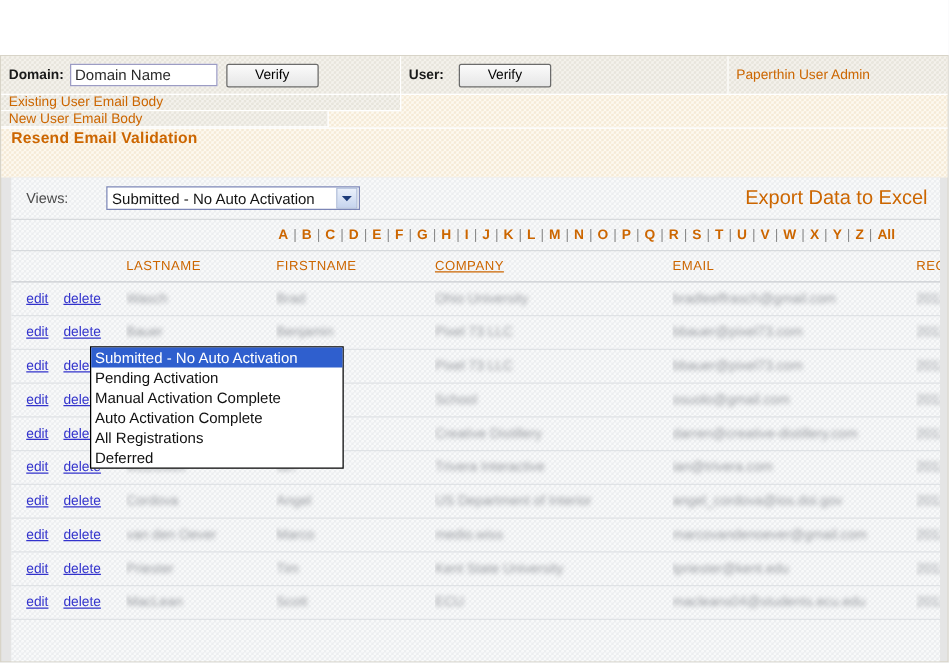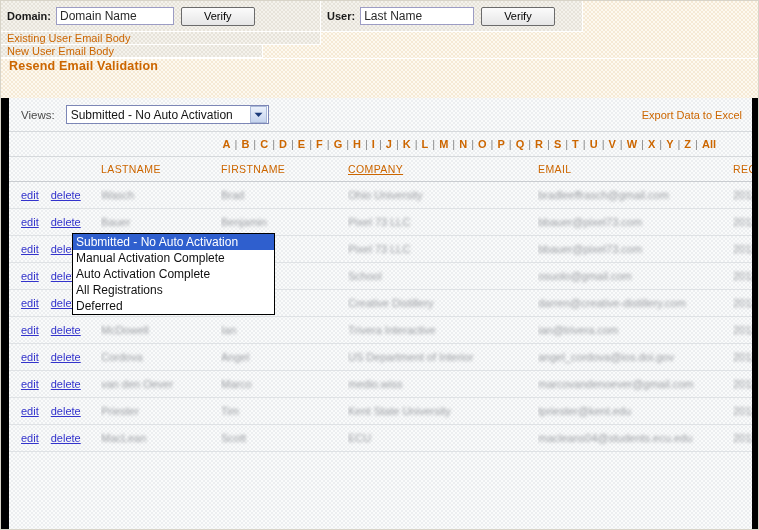--- a/index.html
+++ b/index.html
@@ -21,9 +21,10 @@
   #app {
     position: absolute;
     inset: 0;
-    background: #000000;
+    background: #e5e5e5;
     box-sizing: border-box;
     border: 1px solid #d8d4c8;
+    margin-top: 44px;
   }
 
   

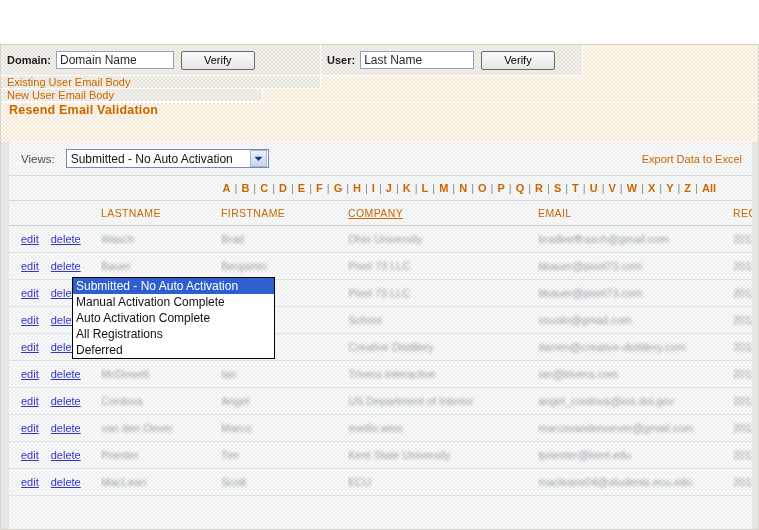--- a/index.html
+++ b/index.html
@@ -330,7 +330,6 @@
 
       <div class="tb-cell c2">
         <span class="tb-label">User:</span>
-        <input class="tb-input" id="user-field" type="text" value="Last Name" style="">
         <button class="tb-btn">Verify</button>
       </div>
 

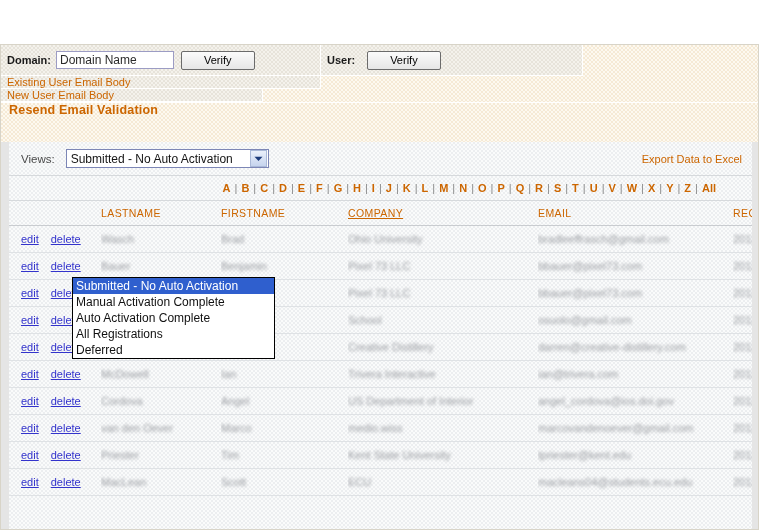--- a/index.html
+++ b/index.html
@@ -333,6 +333,9 @@
         <button class="tb-btn">Verify</button>
       </div>
 
+      <div class="tb-cell c3">
+        <a class="tb-link">Paperthin User Admin</a>
+      </div>
     </div>
 
     <div class="tb-row tb-row2">

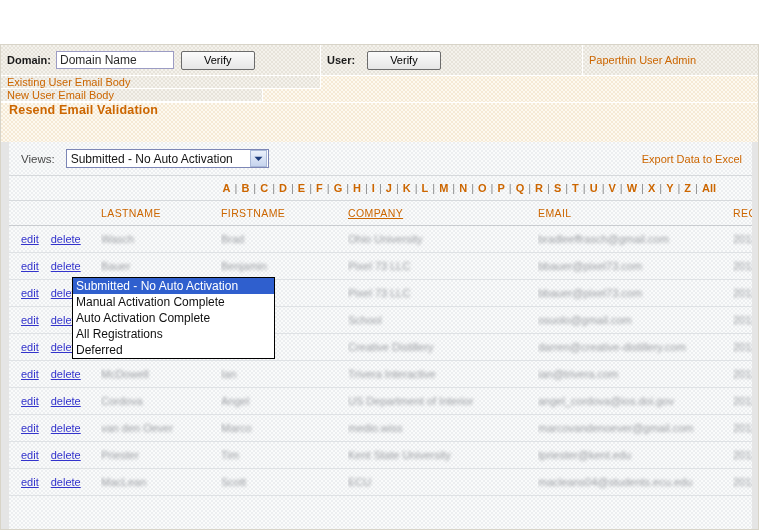--- a/index.html
+++ b/index.html
@@ -155,6 +155,7 @@
     align-items: center;
     padding: 0 10px 0 12px;
     box-sizing: border-box;
+    gap: 19px;
   }
   .views-label {
     font-size: 11.5px;

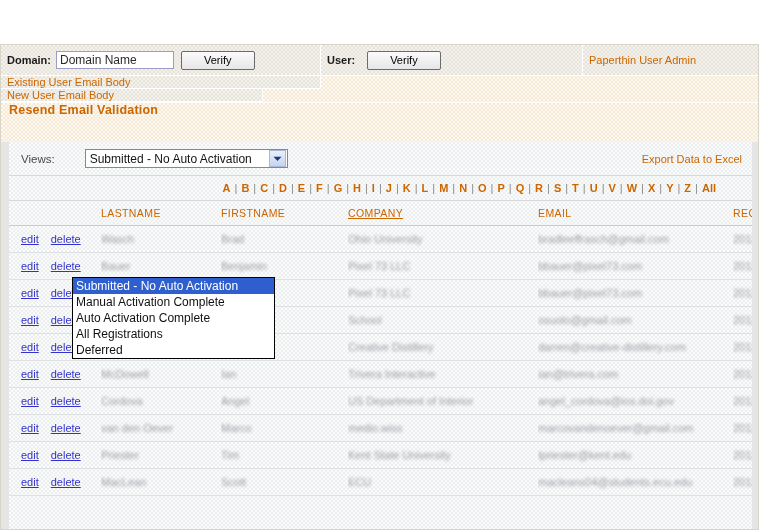--- a/index.html
+++ b/index.html
@@ -165,7 +165,7 @@
   .export-link {
     margin-left: auto;
     color: #cc6600;
-    font-size: 11px;
+    font-size: 16px;
     text-decoration: none;
     cursor: pointer;
   }

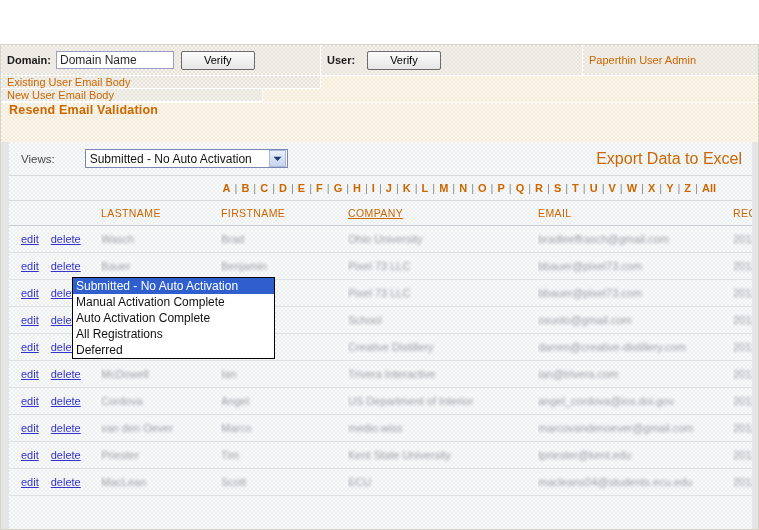--- a/index.html
+++ b/index.html
@@ -527,6 +527,7 @@
 
     <ul class="dropdown-list" id="dropdown-list">
         <li class="dd-item selected">Submitted - No Auto Activation</li>
+        <li class="dd-item">Pending Activation</li>
         <li class="dd-item">Manual Activation Complete</li>
         <li class="dd-item">Auto Activation Complete</li>
         <li class="dd-item">All Registrations</li>

